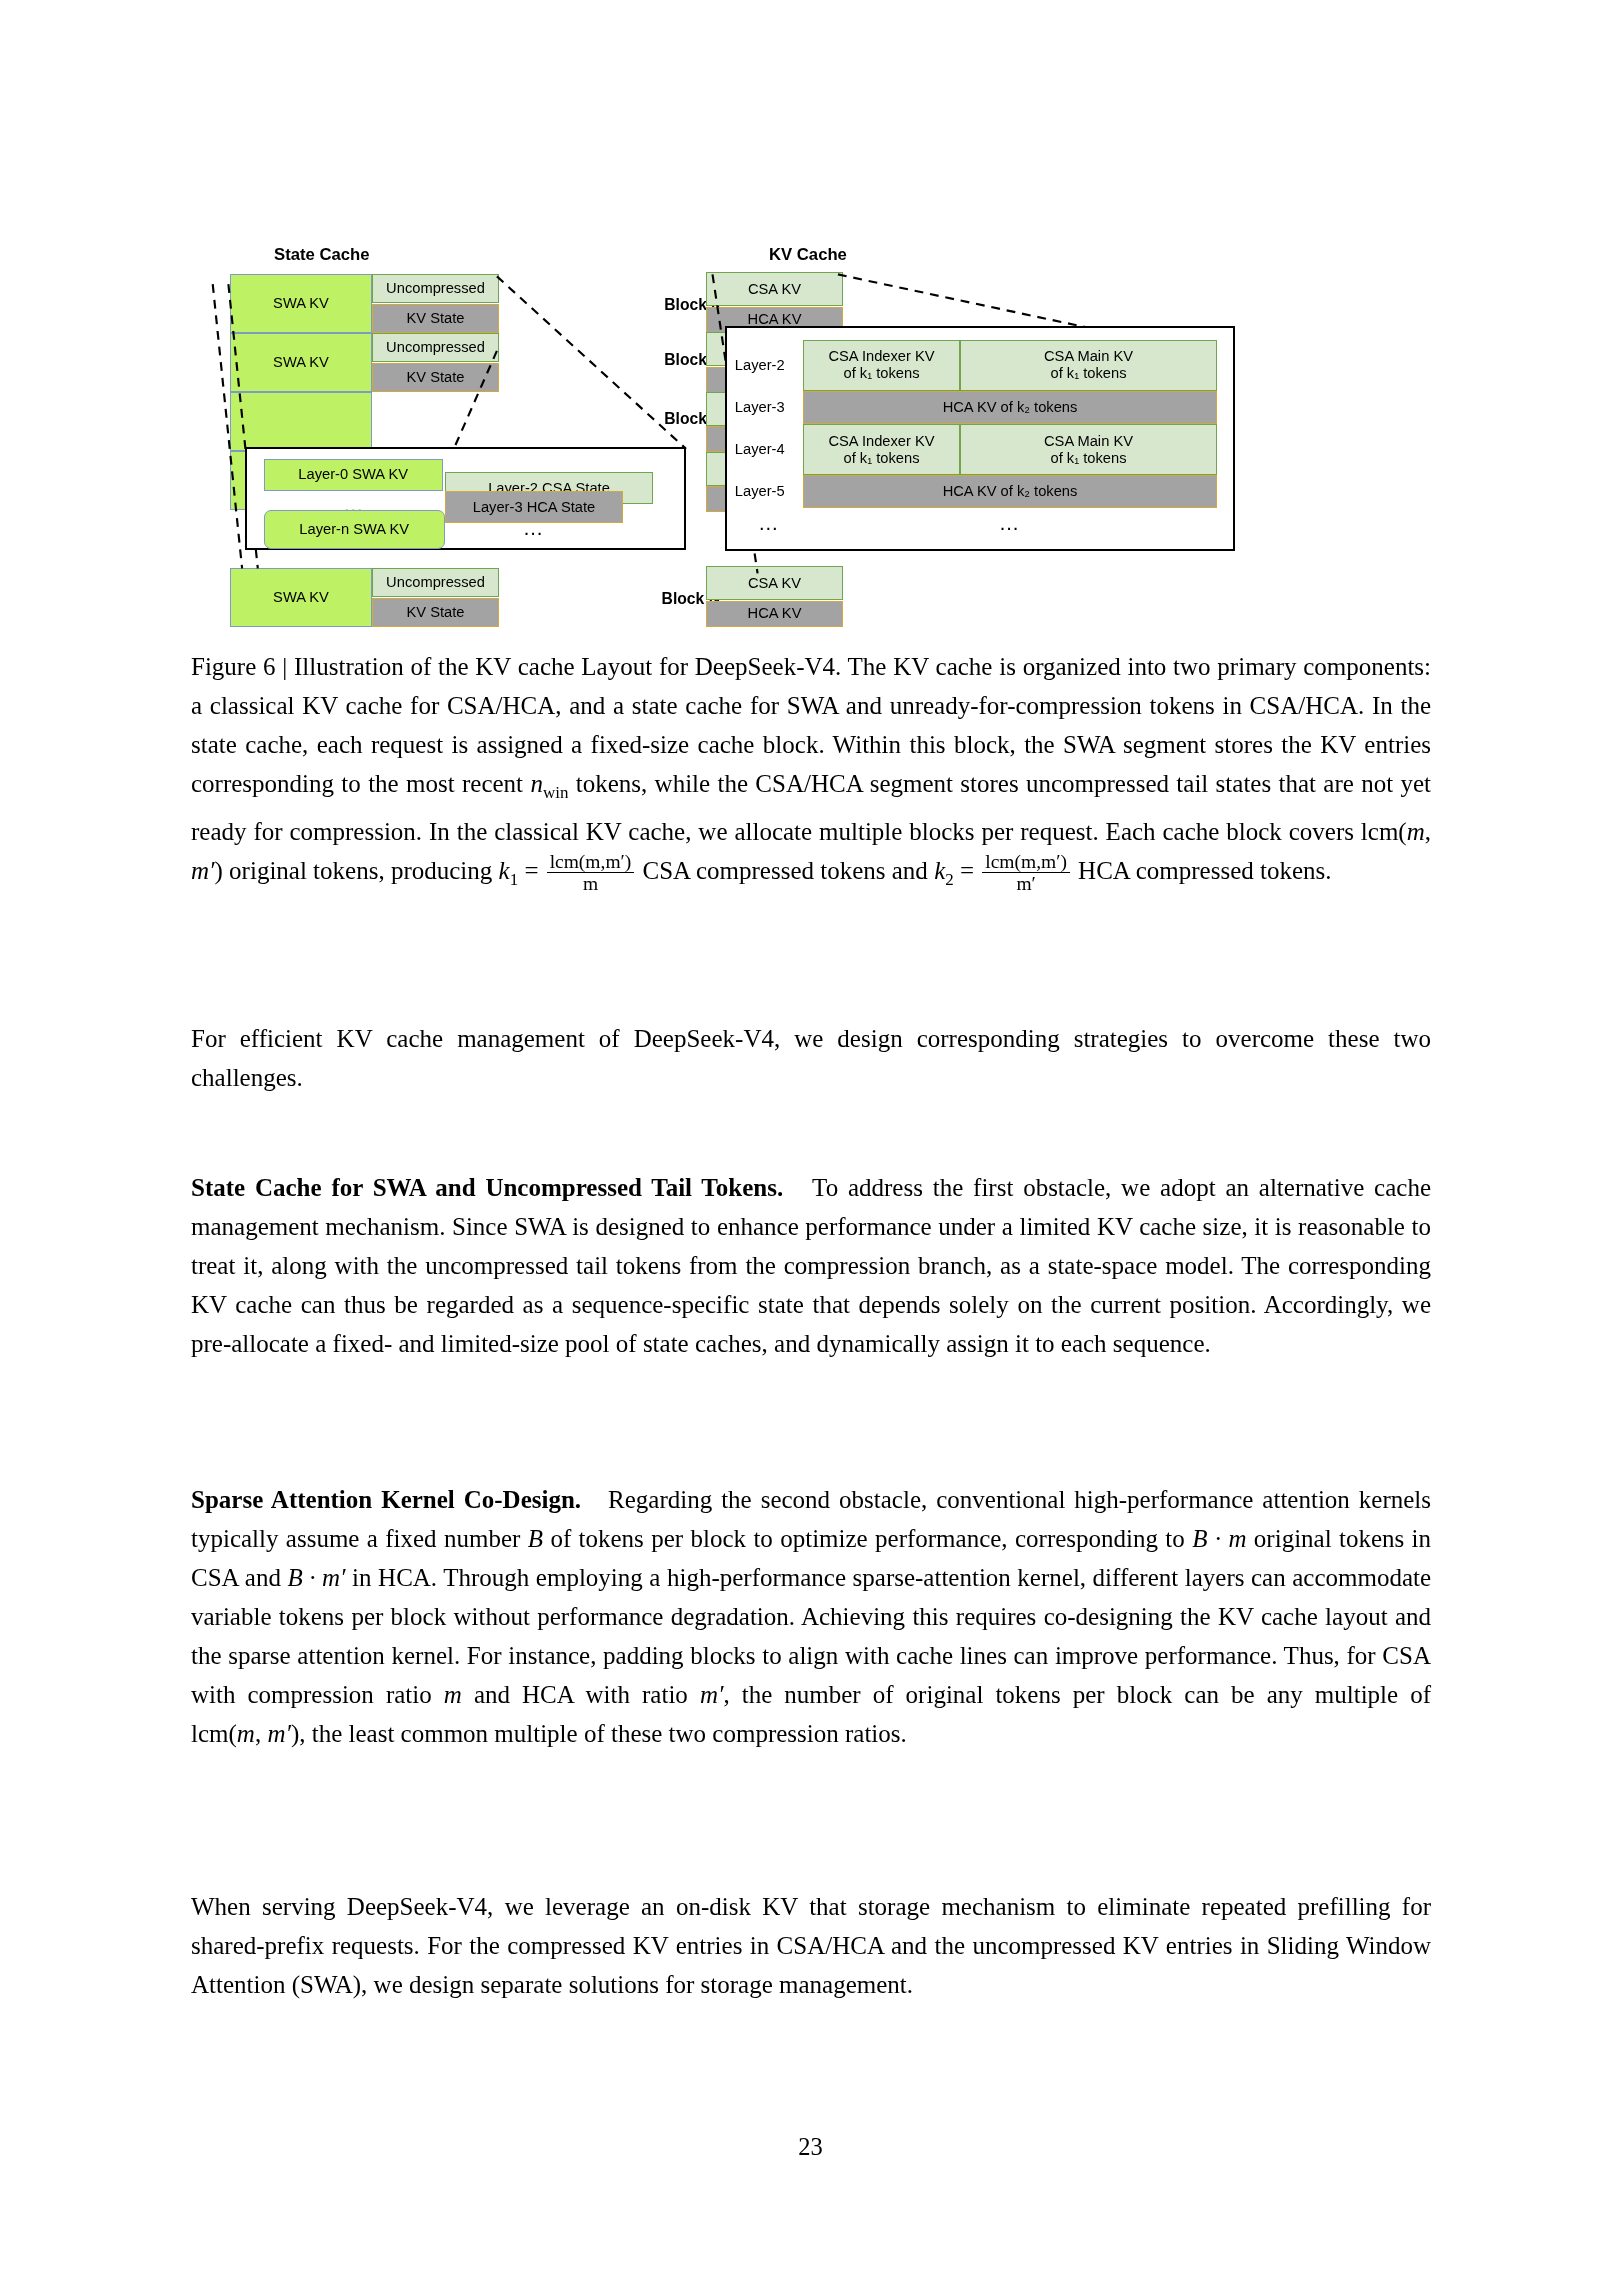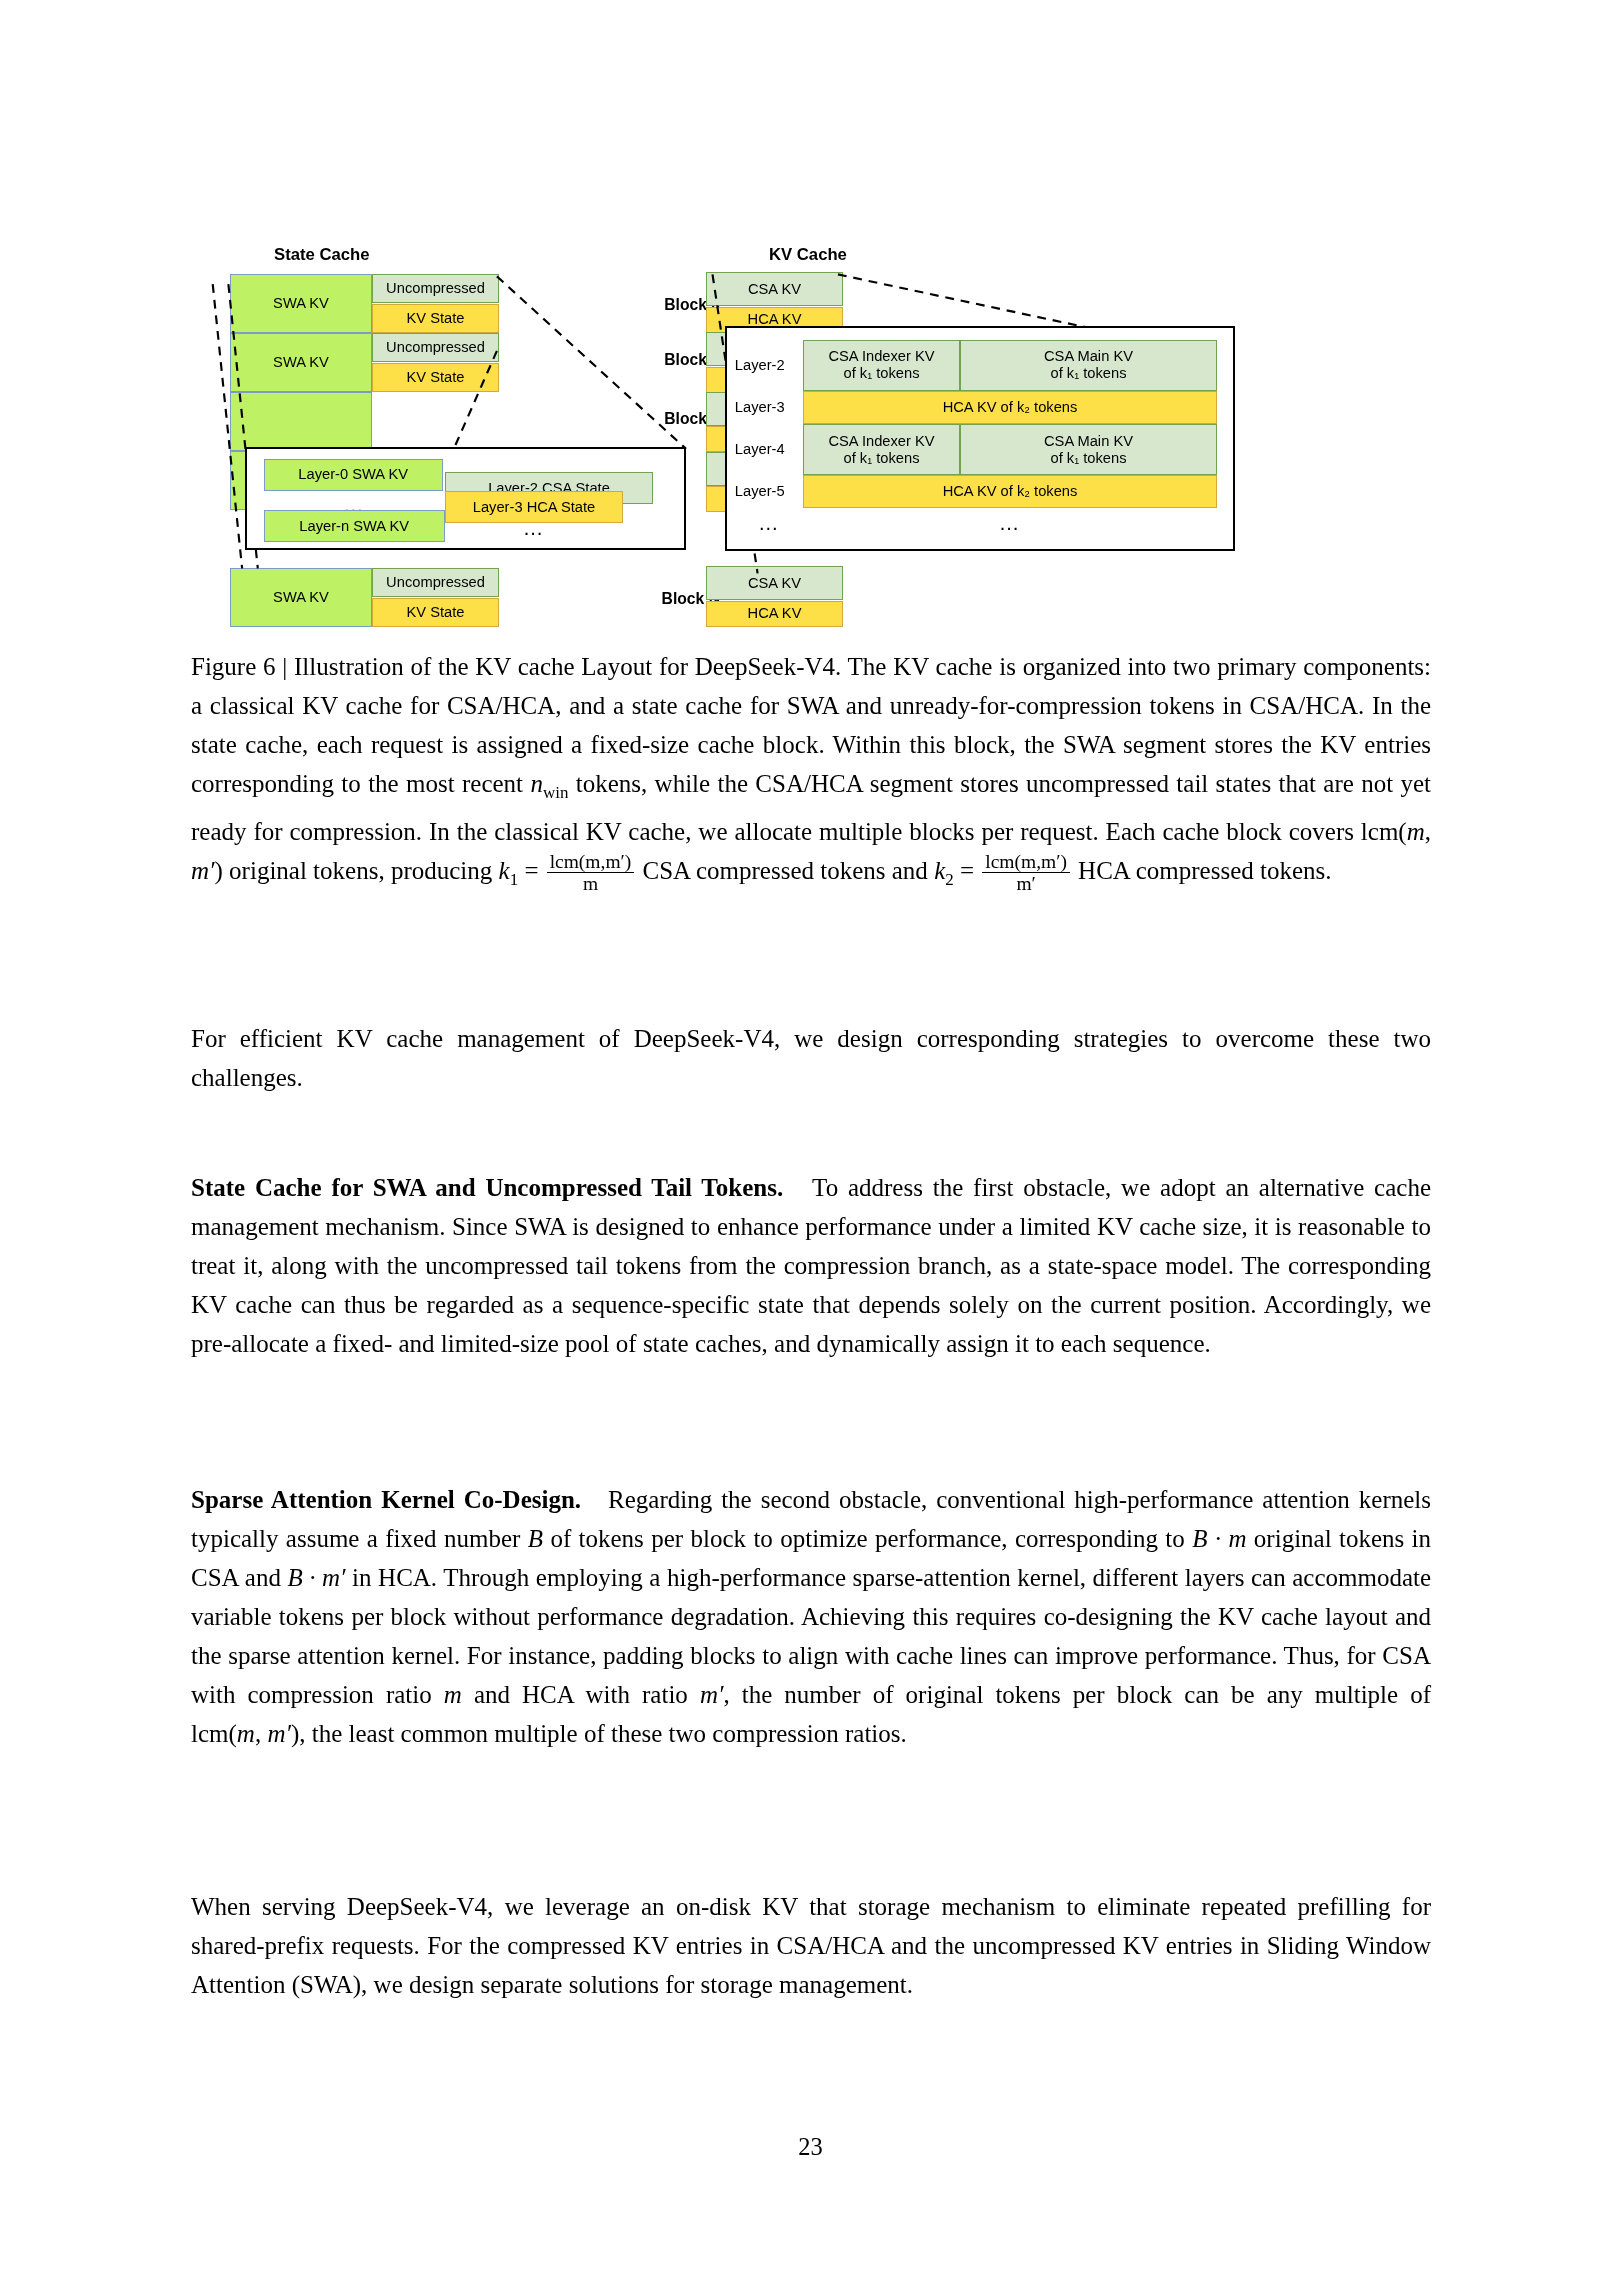--- a/index.html
+++ b/index.html
@@ -63,7 +63,7 @@
   }
   .blue   { background: #bef264; border: 1px solid #7a9cc6; }
   .green  { background: #d7e7cd; border: 1px solid #72a351; }
-  .yellow { background: #fde047; border: 1px solid #d4a93c; }
+  .yellow { background: #a3a3a3; border: 1px solid #d4a93c; }
   .noborder { border: none; }
 
   

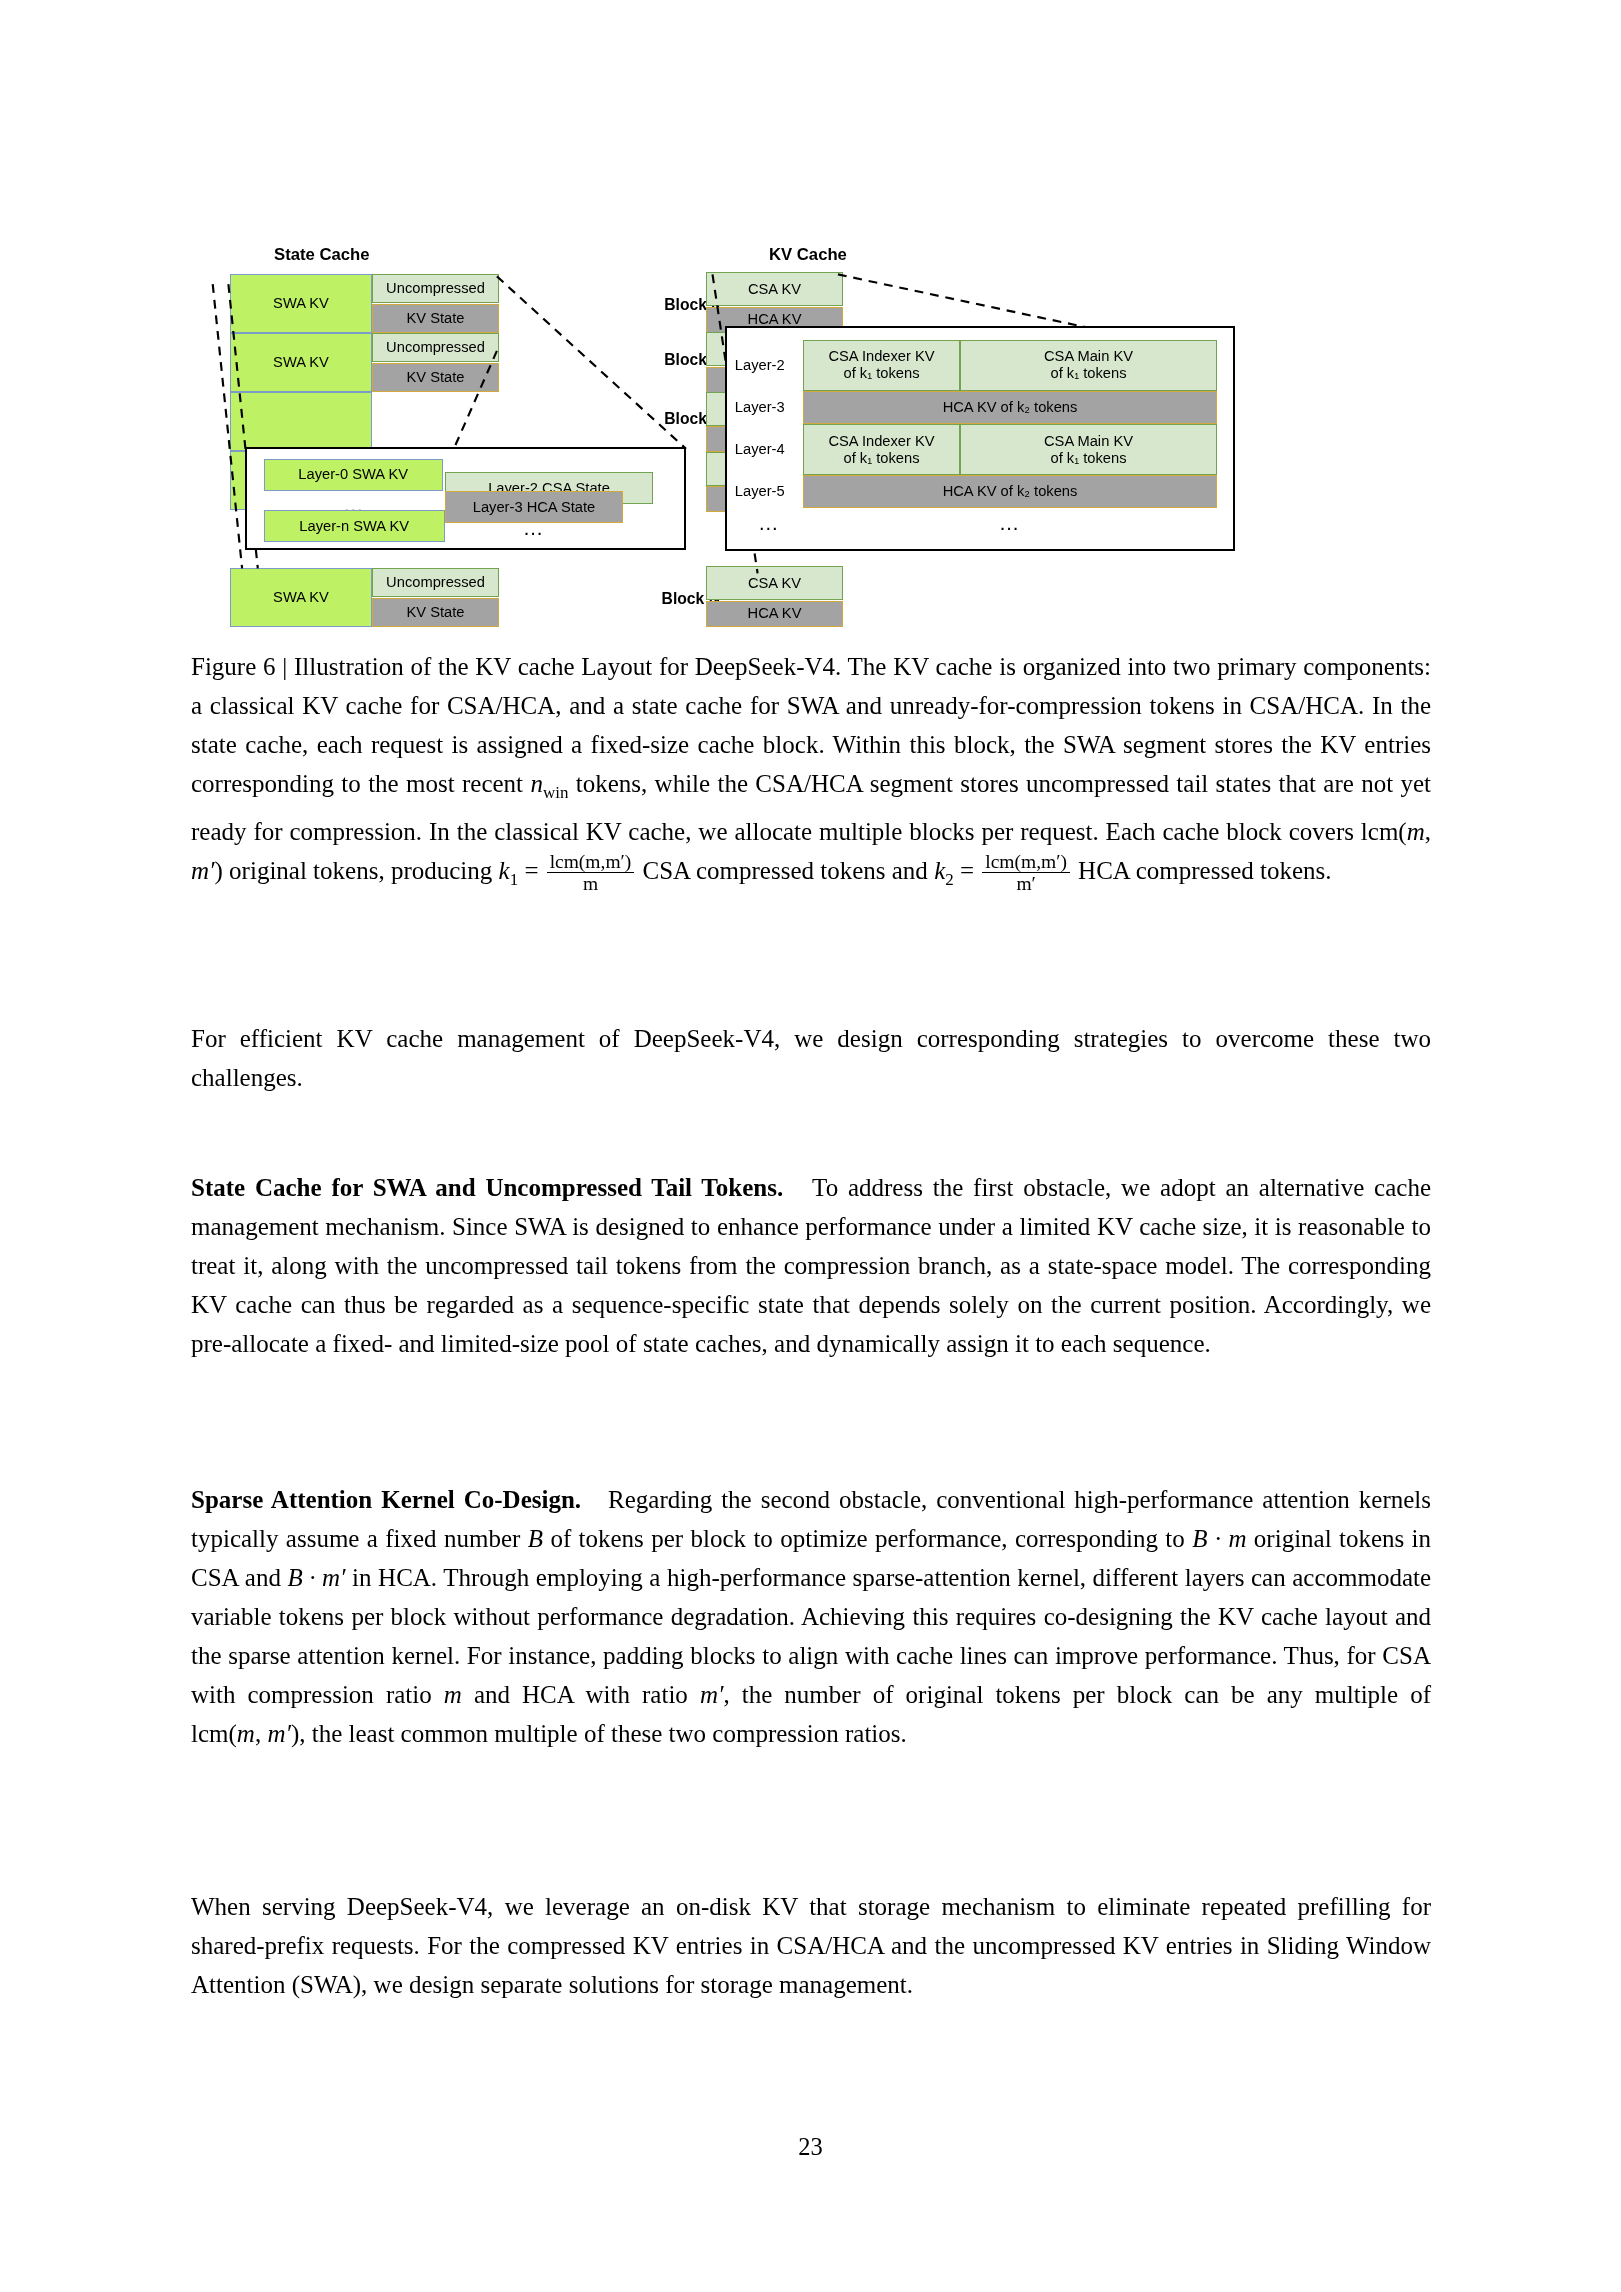--- a/index.html
+++ b/index.html
@@ -184,7 +184,7 @@
       <div class="cell green" style="left:198px; top:23px; width:208px; height:32px;">Layer-2 CSA State</div>
       <div class="cell noborder" style="left:16.7px; top:42px; width:181px; height:27.4px; font-size:20.6px; letter-spacing:2px;">…</div>
       <div class="cell yellow" style="left:198px; top:42px; width:178px; height:32px;">Layer-3 HCA State</div>
-      <div class="cell blue" style="left:16.7px; top:61px; width:181px; height:32px;">Layer-n SWA KV</div>
+      <div class="cell blue" style="left:16.7px; top:61px; width:181px; height:39px;border-radius:7px;">Layer-n SWA KV</div>
       <div class="cell noborder" style="left:198px; top:65px; width:178px; height:27.4px; font-size:20.6px; letter-spacing:2px;">…</div>
     </div>
 

